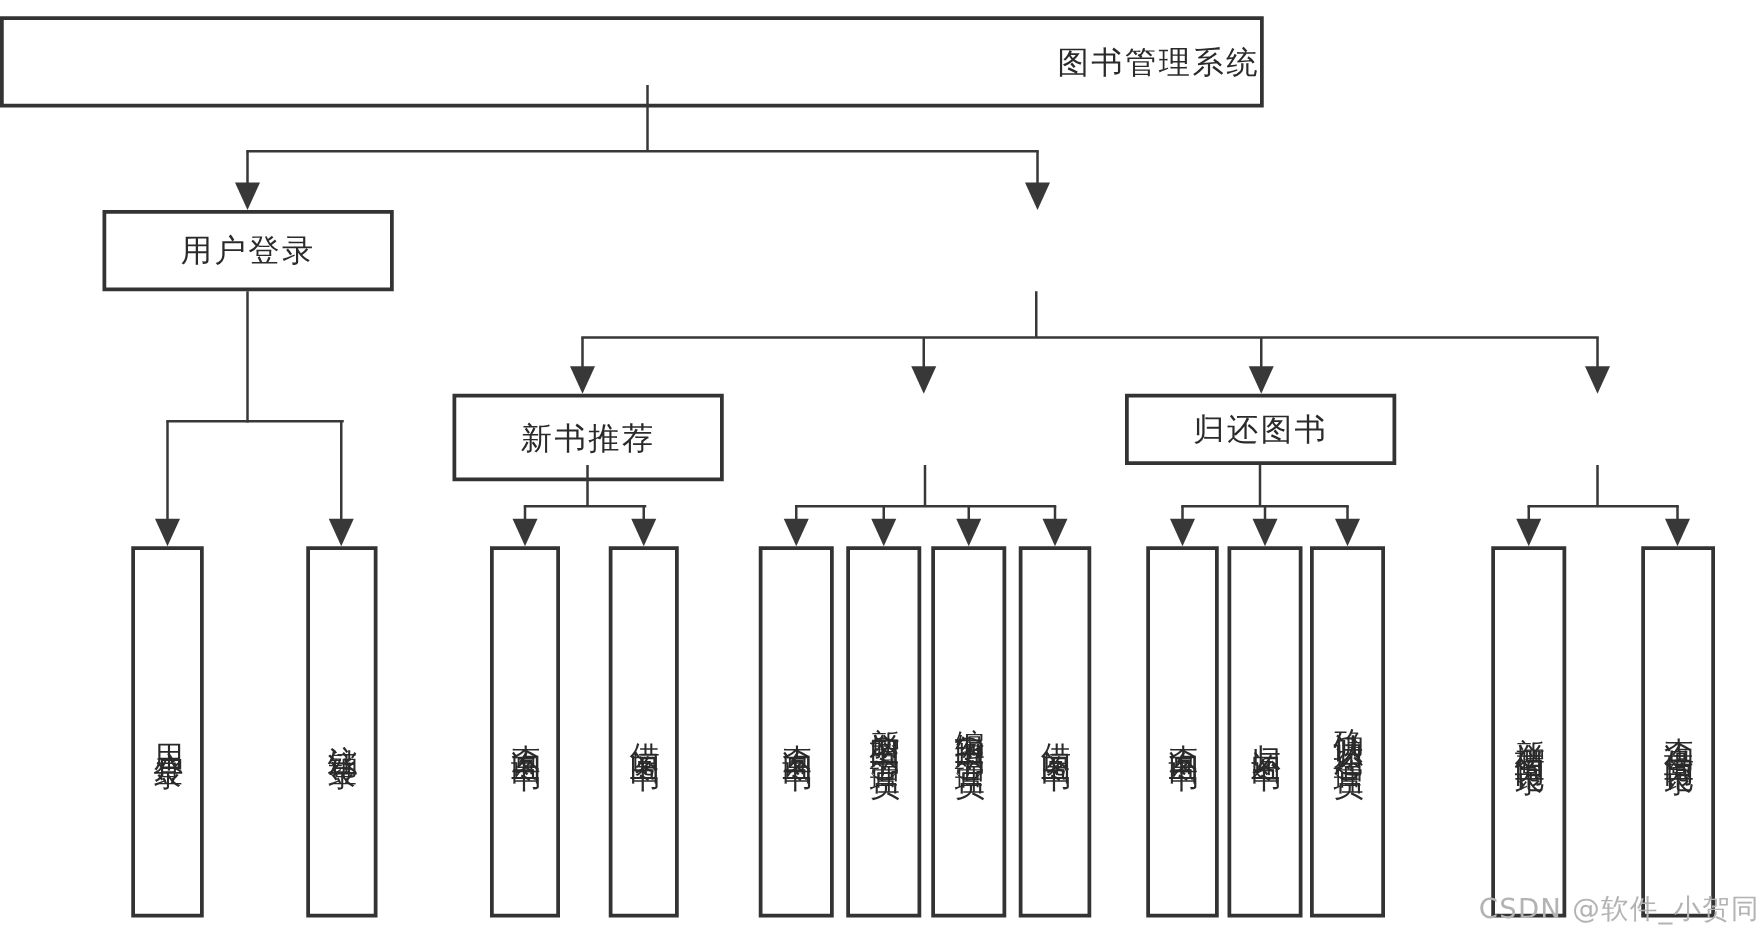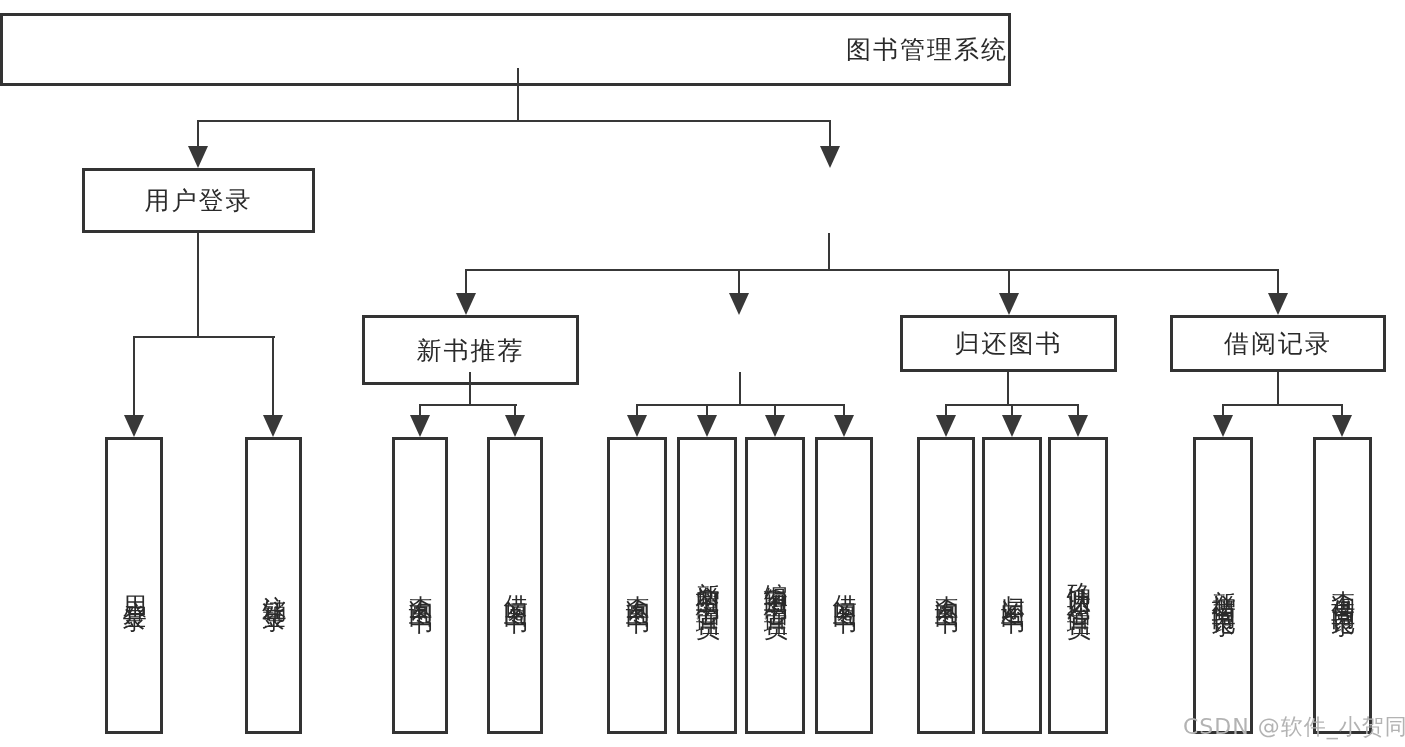--- a/index.html
+++ b/index.html
@@ -71,9 +71,6 @@
   </div>
   <div class="box" style="left:900px;top:315px;width:217px;height:57px;">
     <span class="hlabel">归还图书</span>
-  </div>
-  <div class="box" style="left:1170px;top:315px;width:216px;height:57px;">
-    <span class="hlabel">借阅记录</span>
   </div>
 
   <div class="vline" style="left:469px;top:372px;height:33px;"></div>

